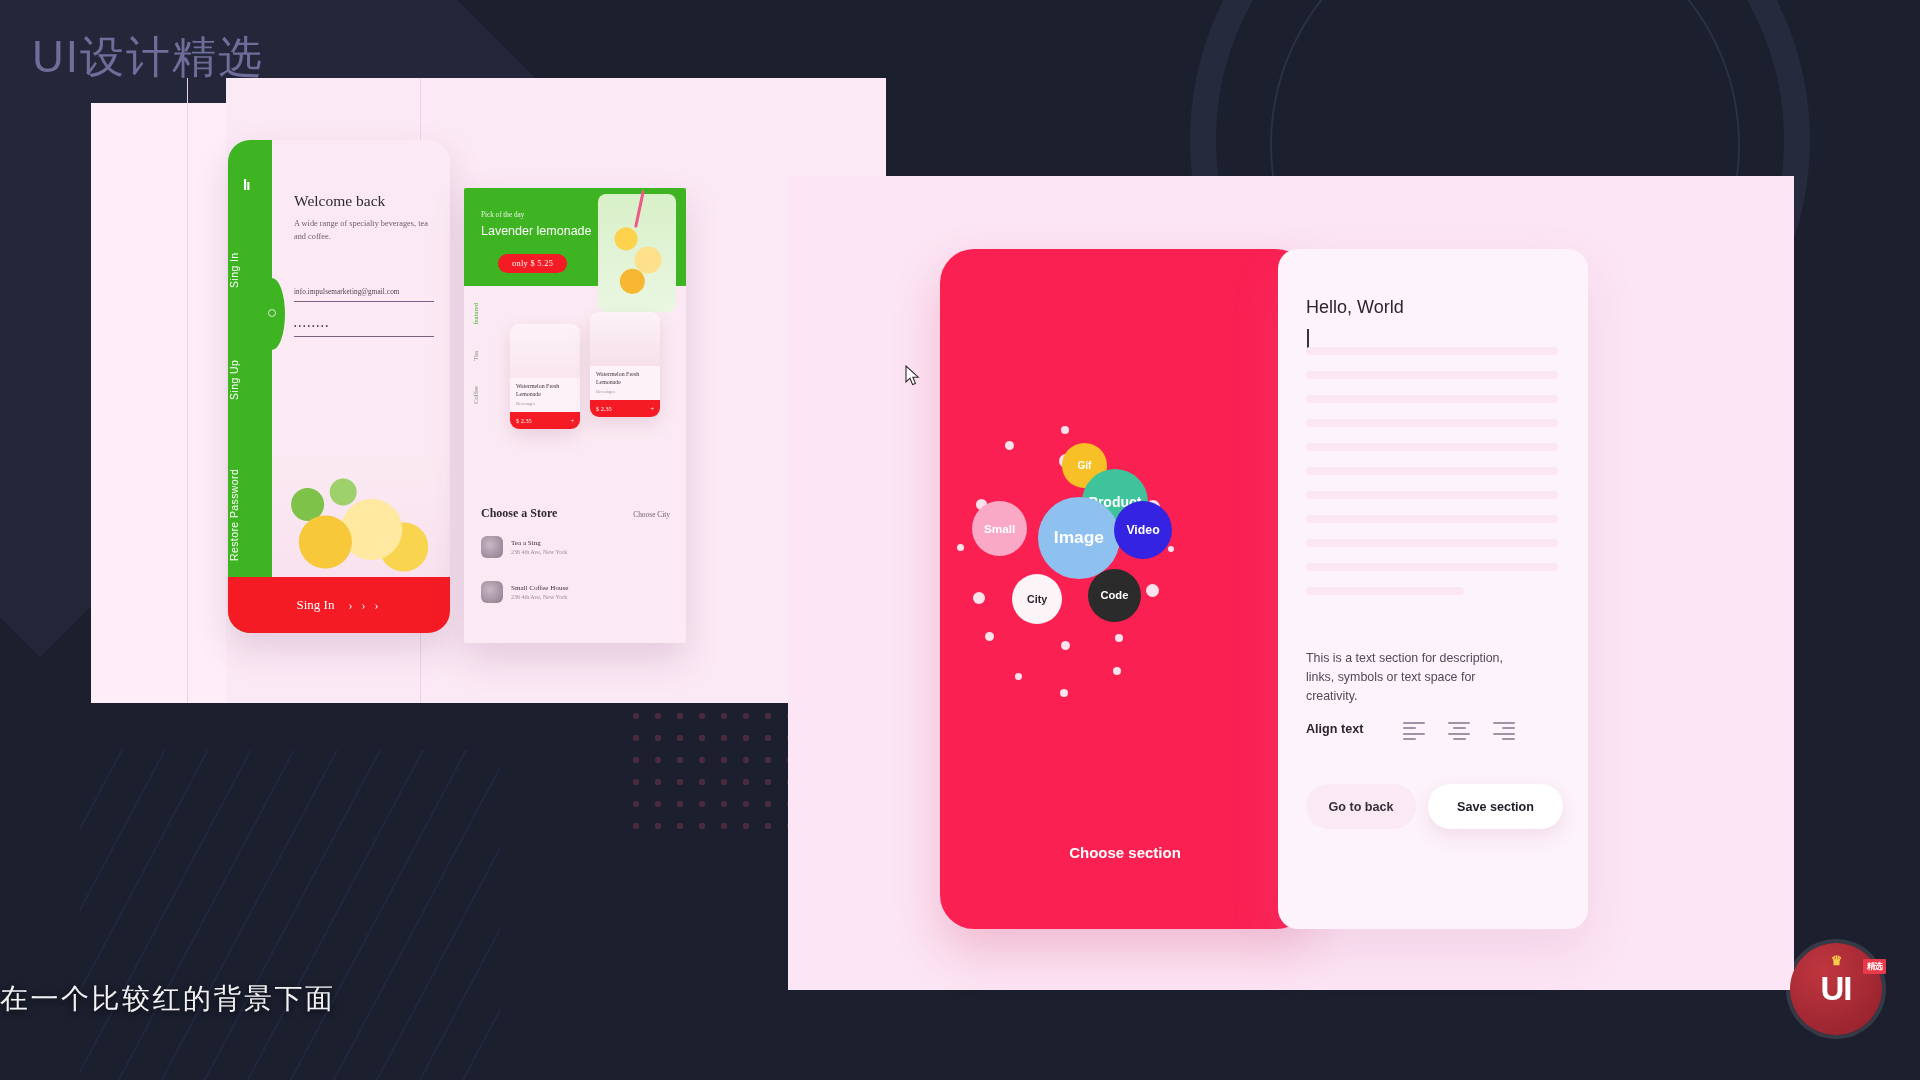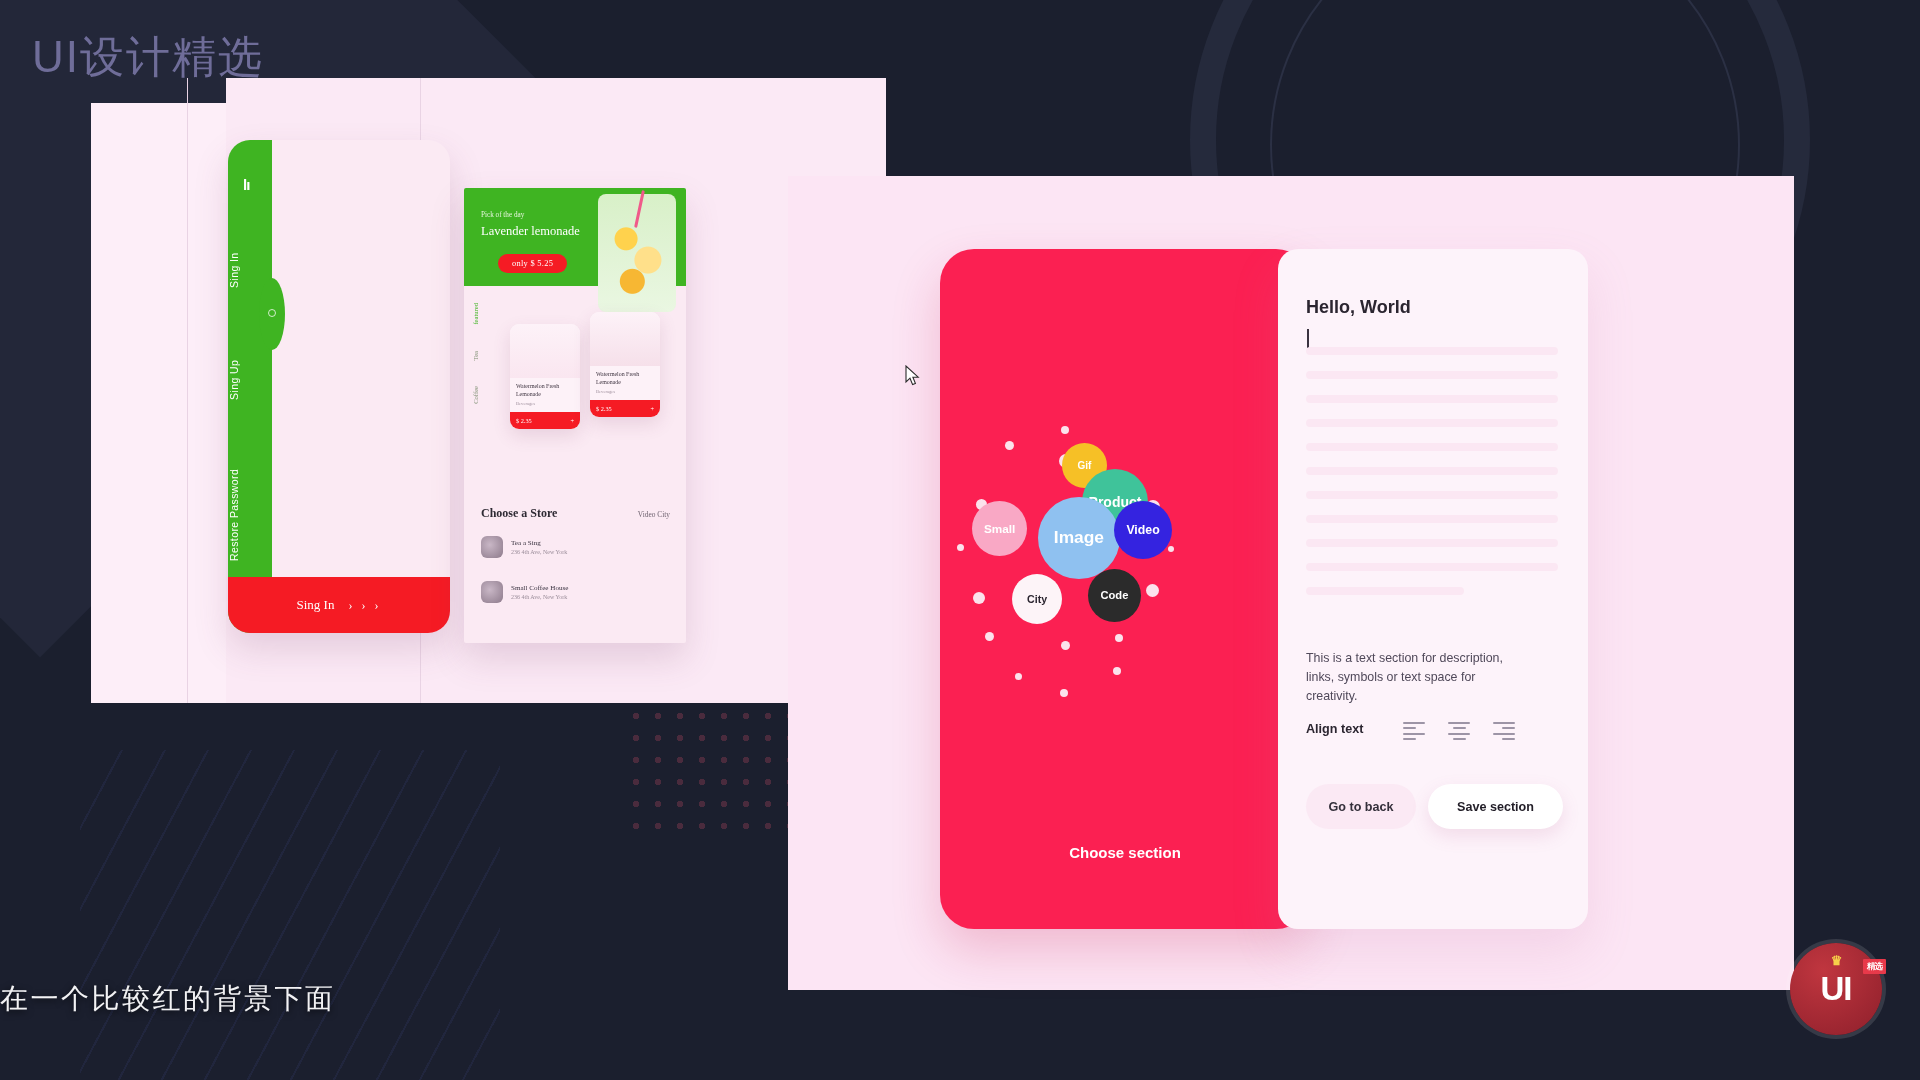--- a/index.html
+++ b/index.html
@@ -256,6 +256,21 @@
     <div class="p1-vtext" style="top:205px;height:70px">Sing Up</div>
     <div class="p1-vtext" style="top:315px;height:120px">Restore Password</div>
 
+    <div class="p1-body">
+      <div class="p1-title">Welcome back</div>
+      <div class="p1-sub">A wide range of specialty beverages, tea and coffee.</div>
+
+      <div class="p1-field" style="top:148px">
+        <div class="val">info.impulsemarketing@gmail.com</div>
+        <div class="bar"></div>
+      </div>
+      <div class="p1-field" style="top:183px">
+        <div class="val p1-dots">• • • • • • • •</div>
+        <div class="bar"></div>
+      </div>
+
+      <div class="p1-photo"></div>
+    </div>
 
     <div class="p1-cta">
       <span>Sing In</span>

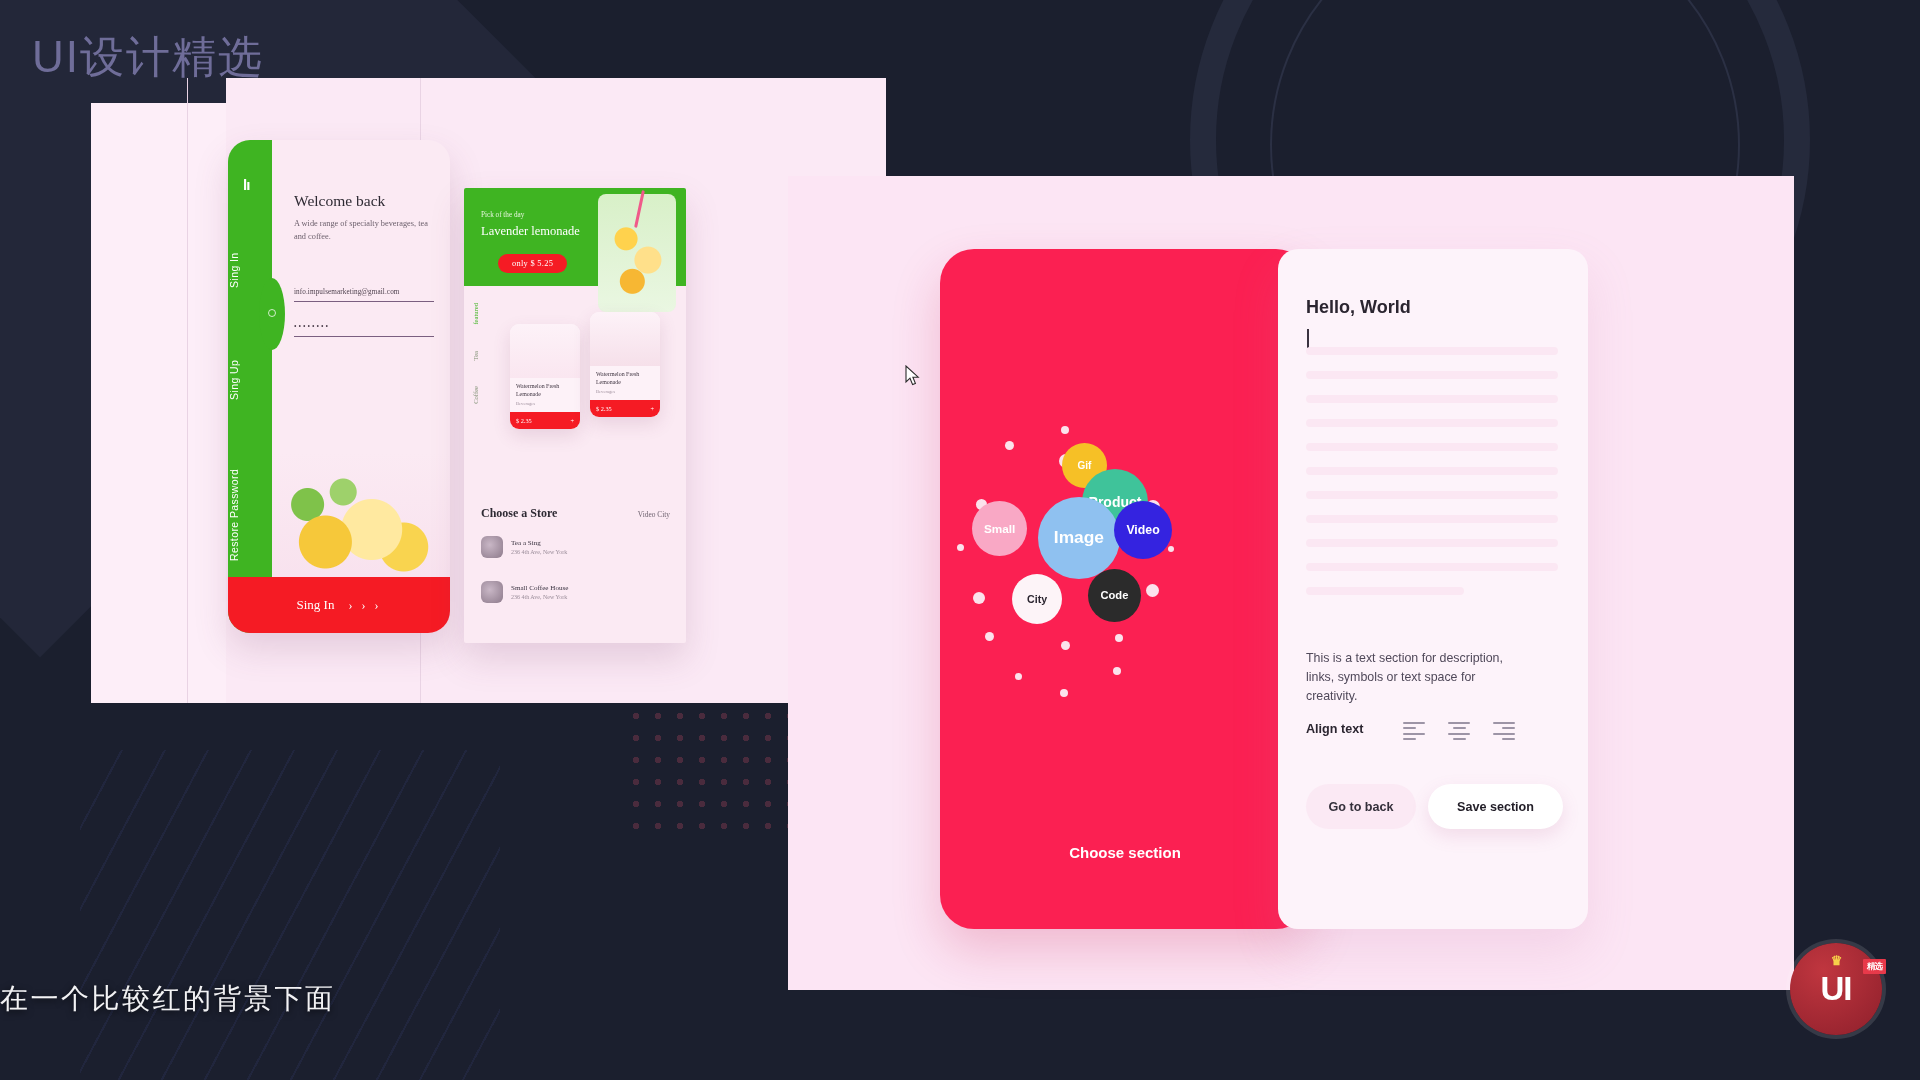--- a/index.html
+++ b/index.html
@@ -116,7 +116,7 @@
   .p2-hero { position:absolute; left:0; right:0; top:0; height:98px; background:#3fb422; }
   .p2-kicker { position:absolute; left:17px; top:23px; font-family:"Liberation Serif",serif;
                font-size:7.2px; color:#e6f6de; }
-  .p2-hero-title { position:absolute; left:17px; top:36px; font-family:Liberation Serif, serif;
+  .p2-hero-title { position:absolute; left:17px; top:36px; font-family:Liberation Sans, sans-serif;
                    font-size:12.5px; color:#fff; }
   .p2-badge {
     position:absolute; left:34px; top:66px; padding:5px 14px; border-radius:13px;

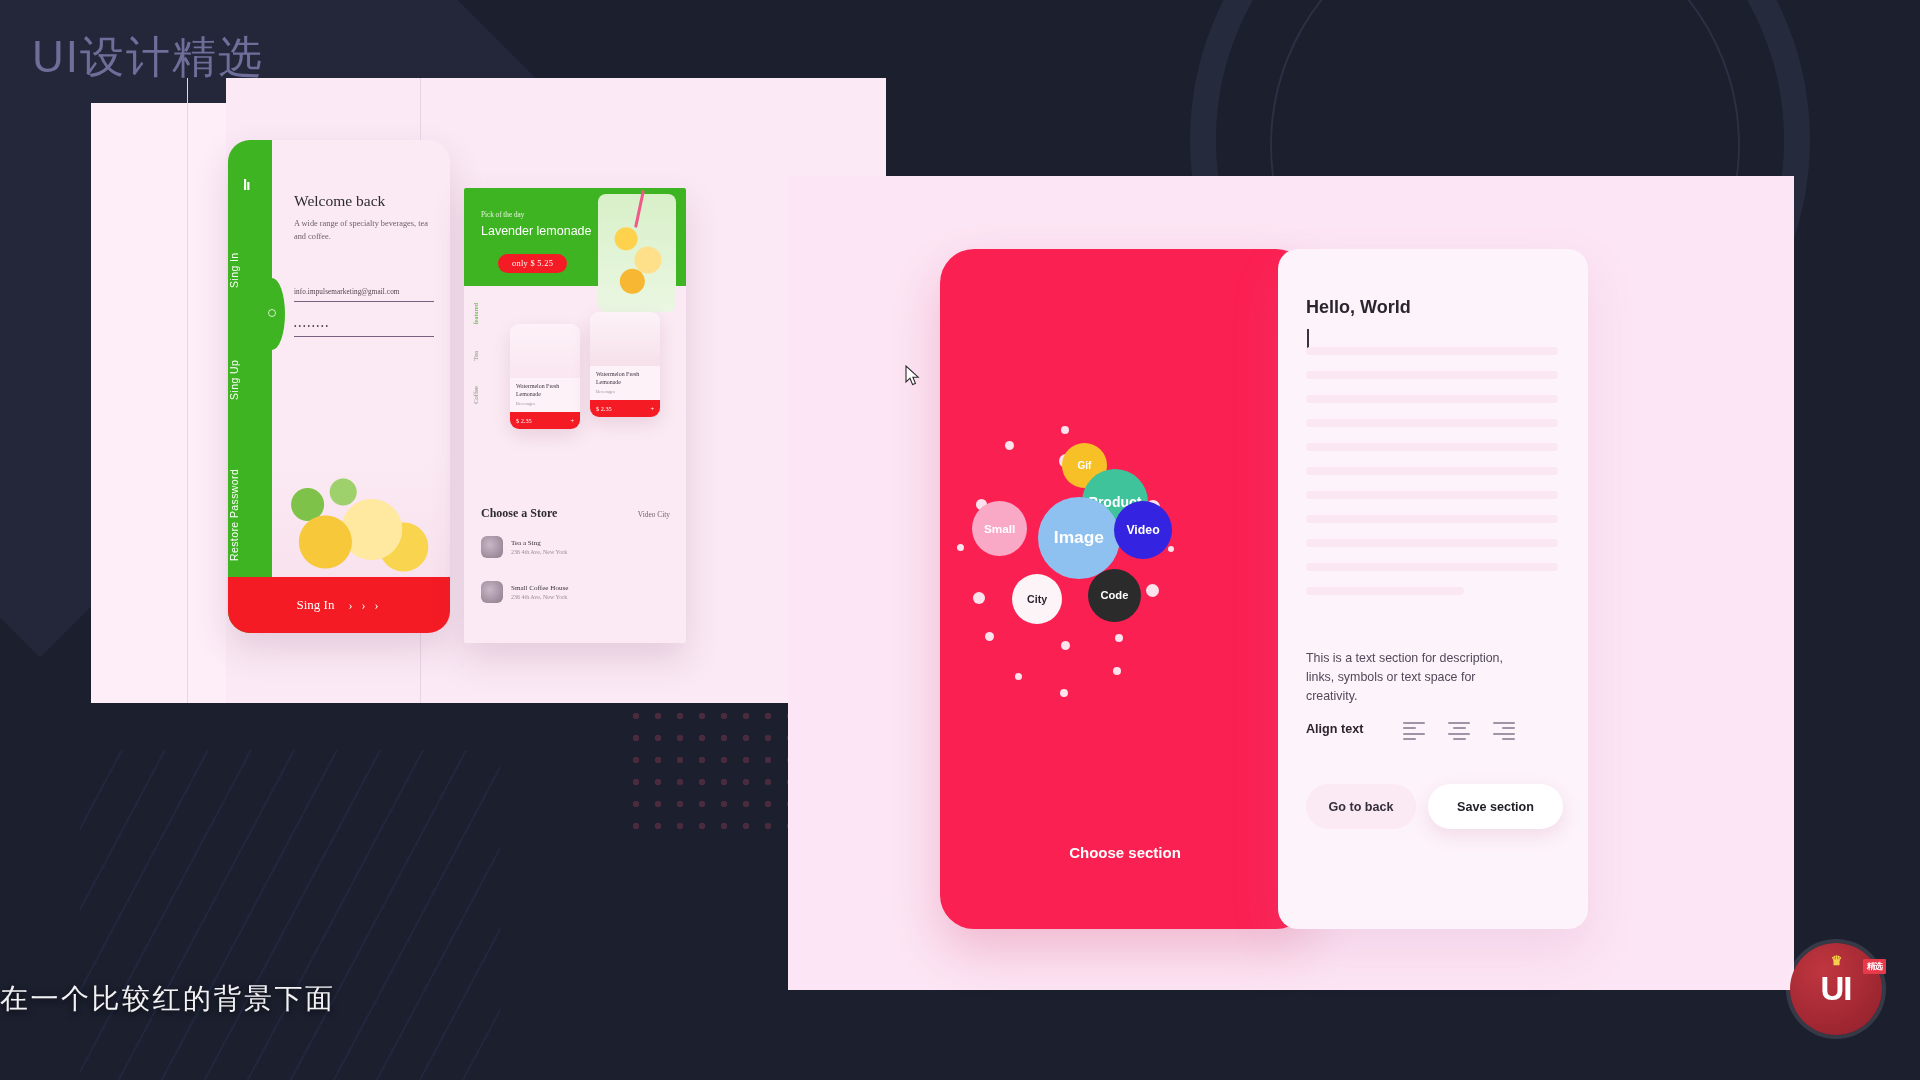--- a/index.html
+++ b/index.html
@@ -187,7 +187,7 @@
     border-radius:20px; background:#fdf3fa;
     box-shadow:0 22px 48px rgba(200,120,170,.16);
   }
-  .ec-title { position:absolute; left:28px; top:48px; font-size:18px; font-weight:700; color:#2b2530; }
+  .ec-title { position:absolute; left:28px; top:48px; font-size:18px; font-weight:400; color:#2b2530; }
   .ec-caret { position:absolute; left:29px; top:80px; width:1.6px; height:20px; background:#3a3340; }
   .sk { position:absolute; left:28px; height:8px; border-radius:4px; background:#fbe7f3; }
   .ec-desc {

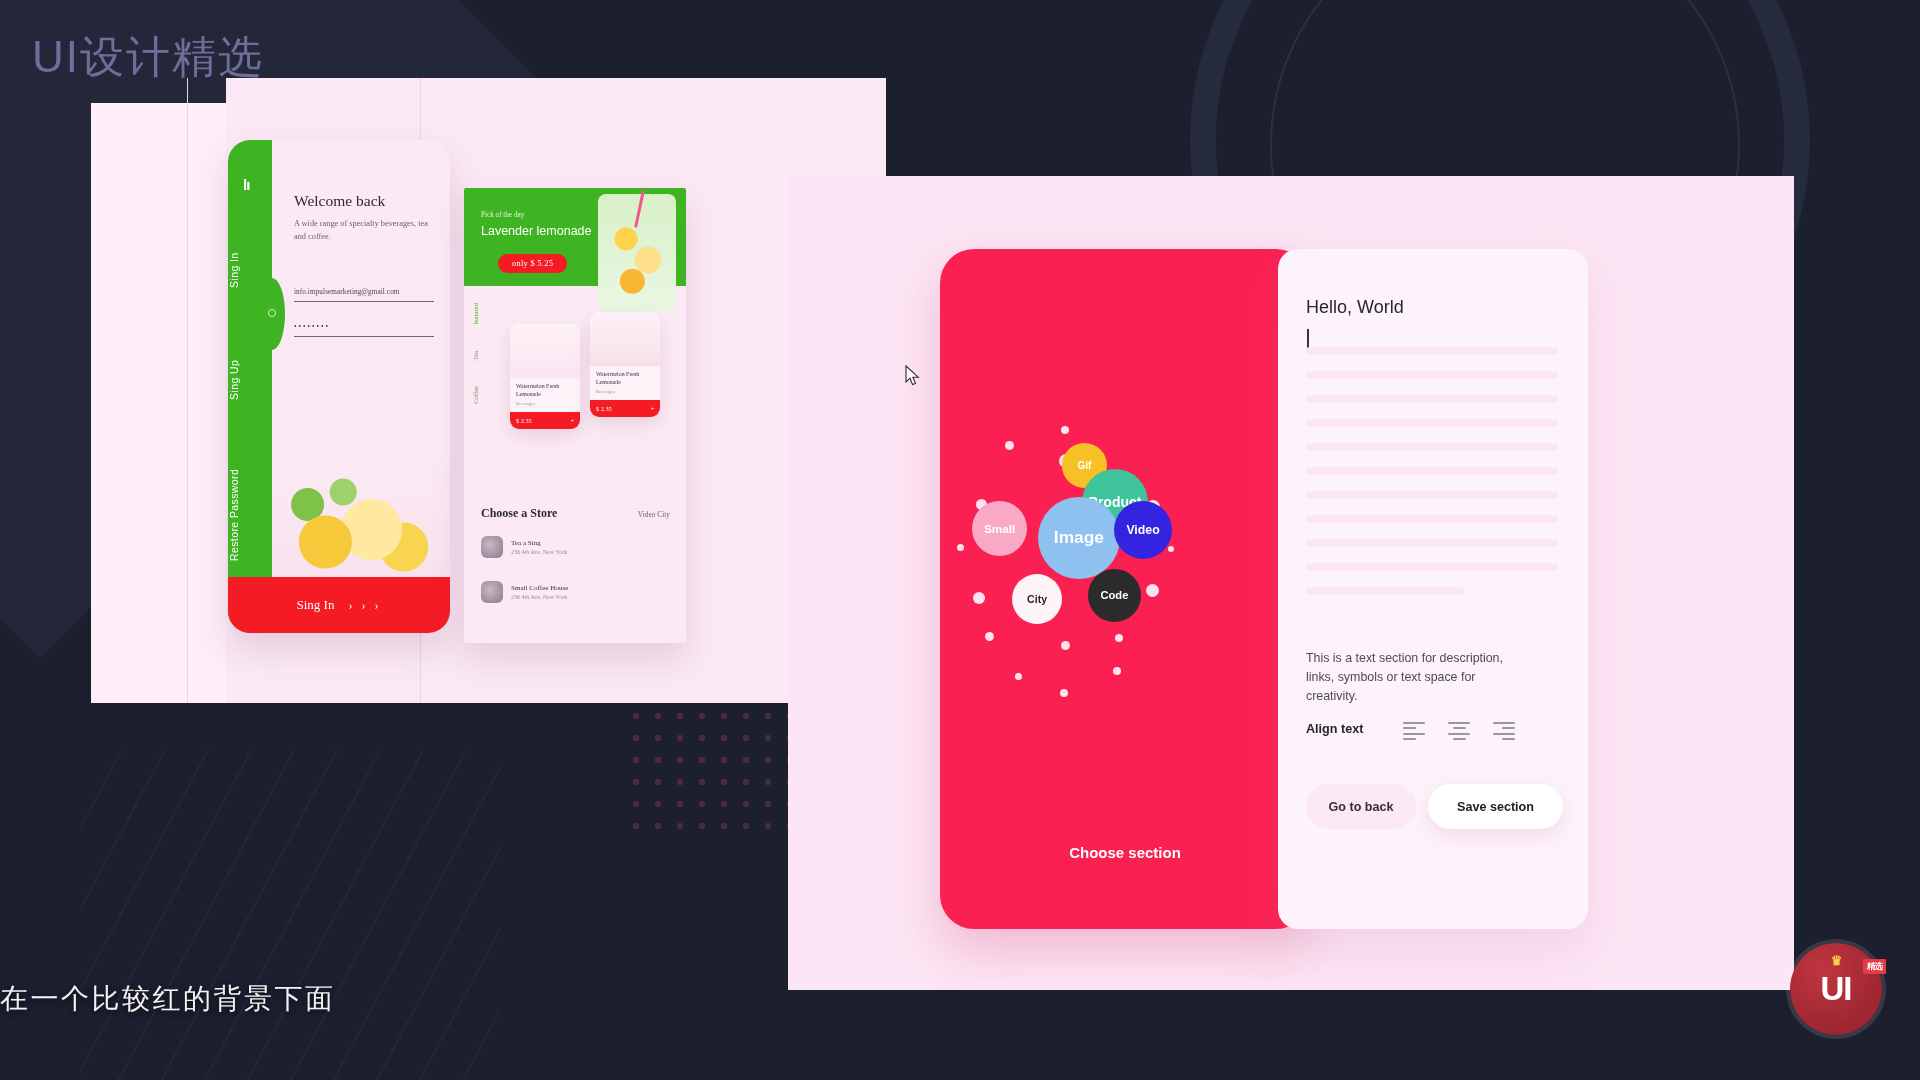--- a/index.html
+++ b/index.html
@@ -312,7 +312,7 @@
     </div>
 
     <div class="p2-store-h">Choose a Store</div>
-    <div class="p2-city">Video City</div>
+    <div class="p2-city">Choose City</div>
 
     <div class="srow" style="top:348px">
       <div class="th"></div>

